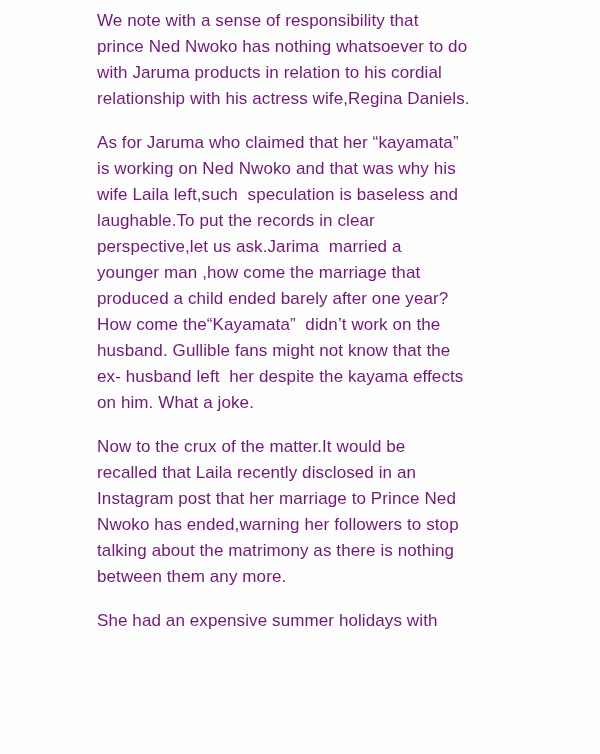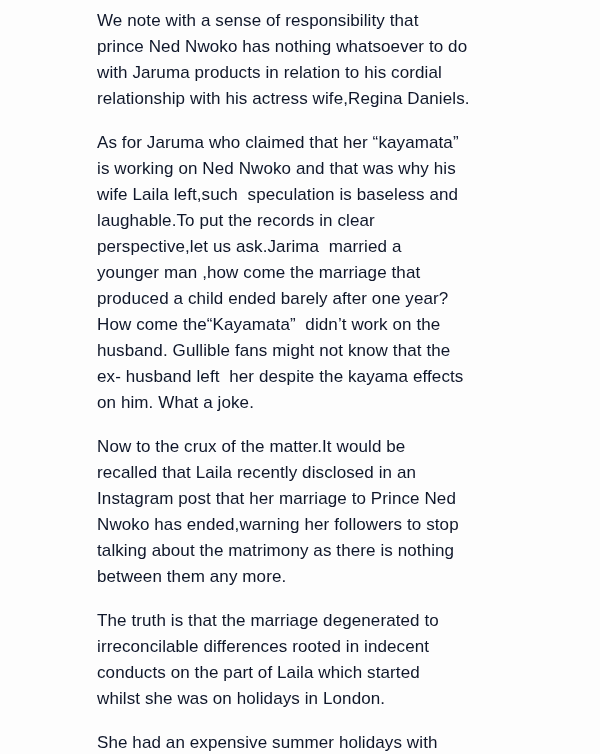--- a/index.html
+++ b/index.html
@@ -21,7 +21,7 @@
     font-size: 17px;
     line-height: 26px;
     font-weight: 400;
-    color: #0f172a;
+    color: #701a75;
     letter-spacing: 0.1px;
     overflow: hidden;
   }

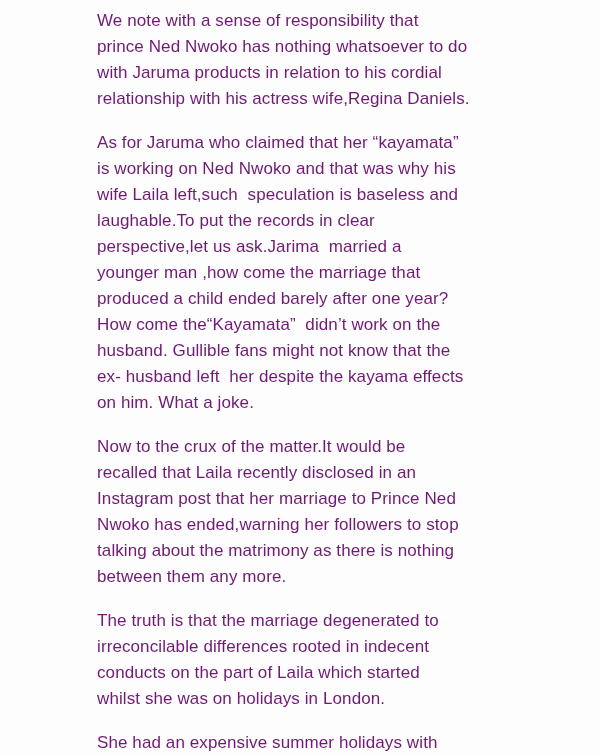--- a/index.html
+++ b/index.html
@@ -38,7 +38,6 @@
       <p>We note with a sense of responsibility that<br>prince Ned Nwoko has nothing whatsoever to do<br>with Jaruma products in relation to his cordial<br>relationship with his actress wife,Regina Daniels.</p>
       <p>As for Jaruma who claimed that her “kayamata”<br>is working on Ned Nwoko and that was why his<br>wife Laila left,such  speculation is baseless and<br>laughable.To put the records in clear<br>perspective,let us ask.Jarima  married a<br>younger man ,how come the marriage that<br>produced a child ended barely after one year?<br>How come the“Kayamata”  didn’t work on the<br>husband. Gullible fans might not know that the<br>ex- husband left  her despite the kayama effects<br>on him. What a joke.</p>
       <p>Now to the crux of the matter.It would be<br>recalled that Laila recently disclosed in an<br>Instagram post that her marriage to Prince Ned<br>Nwoko has ended,warning her followers to stop<br>talking about the matrimony as there is nothing<br>between them any more.</p>
-      <p>The truth is that the marriage degenerated to<br>irreconcilable differences rooted in indecent<br>conducts on the part of Laila which started<br>whilst she was on holidays in London.</p>
       <p>She had an expensive summer holidays with</p>
     </article>
 </main>

